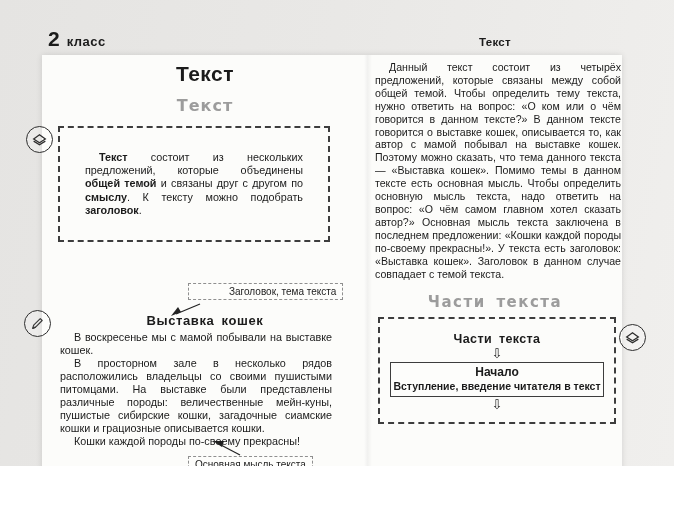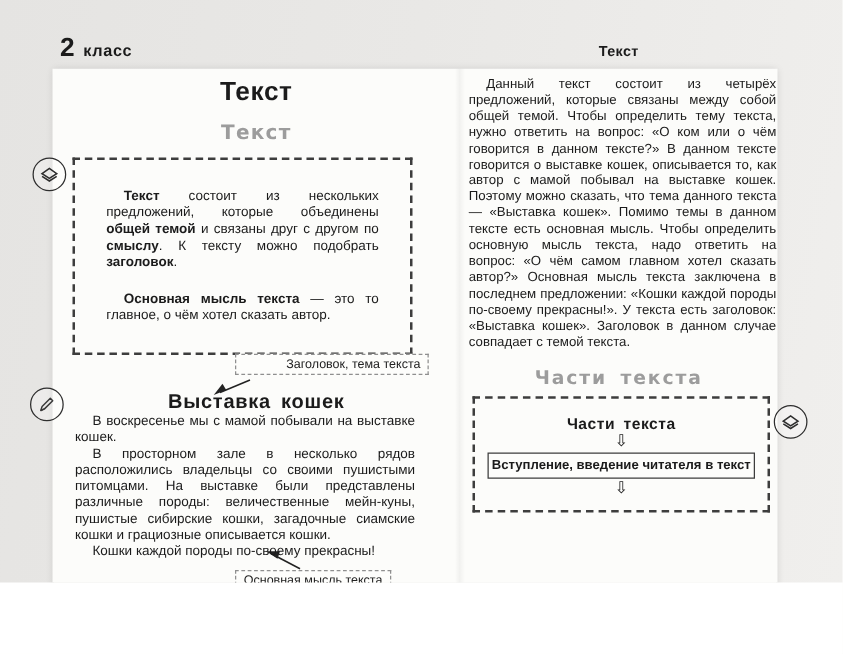--- a/index.html
+++ b/index.html
@@ -71,7 +71,6 @@
 
     <div class="rule-box">
       <p><b>Текст</b><span> состоит из нескольких предложений, которые объединены </span><b>общей темой</b><span> и связаны друг с другом по </span><b>смыслу</b><span>. К тексту можно подобрать </span><b>заголовок</b><span>.</span></p>
-      <p><b>Основная мысль текста</b><span> — это то главное, о чём хотел сказать автор.</span></p>
     </div>
 
     <div class="label-tag tag-heading">Заголовок, тема текста</div>

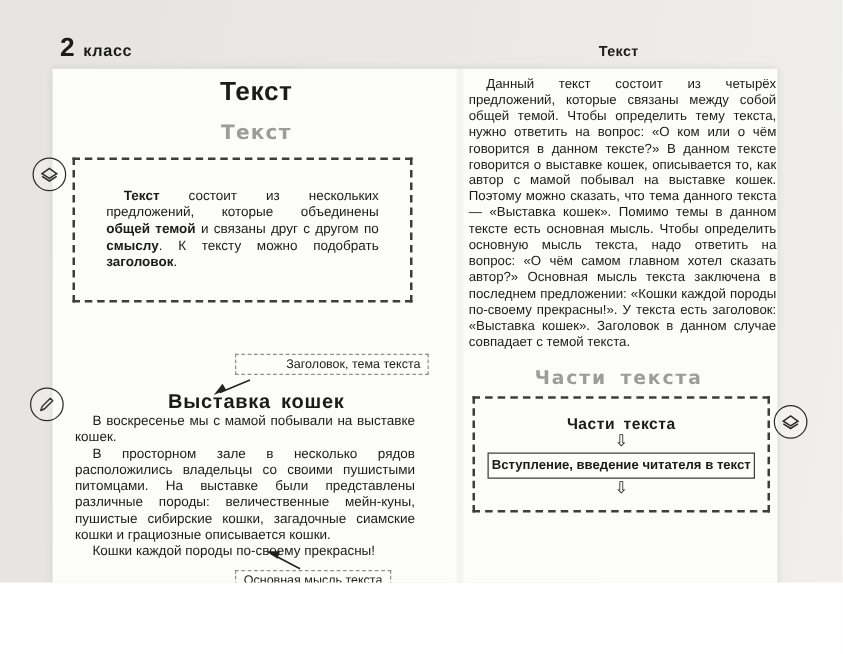--- a/index.html
+++ b/index.html
@@ -26,7 +26,7 @@
   .label-tag{position:absolute;border:1px dashed #8f8f8f;background:#fdfdfb;font-size:10px;padding:2px 6px;white-space:nowrap;color:#222;}
   .tag-heading{left:146px;top:228px;padding-left:40px;}
   .tag-idea{left:146px;top:401px;}
-  .story-title{position:absolute;top:258px;left:0;width:100%;text-align:center;font-size:16px;font-weight:bold;letter-spacing:.6px;word-spacing:3px;}
+  .story-title{position:absolute;top:258px;left:0;width:100%;text-align:center;font-size:13px;font-weight:bold;letter-spacing:.6px;word-spacing:3px;}
   .story{position:absolute;top:276px;left:18px;width:272px;font-size:10.8px;line-height:13px;text-align:justify;}
   .story p{margin:0;text-indent:14px;}
   .story p.last{text-align:left;}

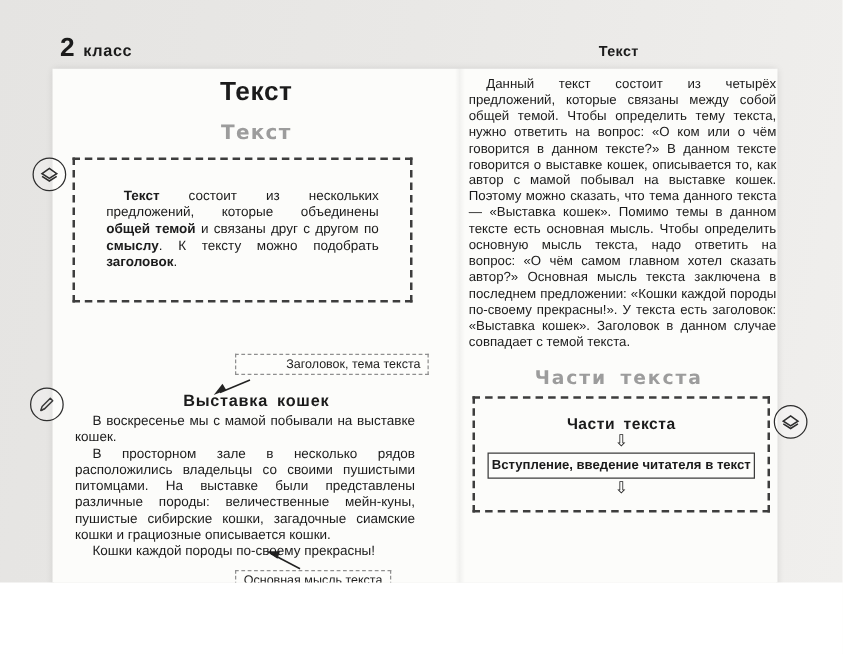--- a/index.html
+++ b/index.html
@@ -103,6 +103,7 @@
       <div class="diagram-title">Части текста</div>
       <div class="darrow">⇩</div>
       <div class="start-box">
+        <div class="start-title">Начало</div>
         <div class="start-sub">Вступление, введение читателя в текст</div>
       </div>
       <div class="darrow">⇩</div>

